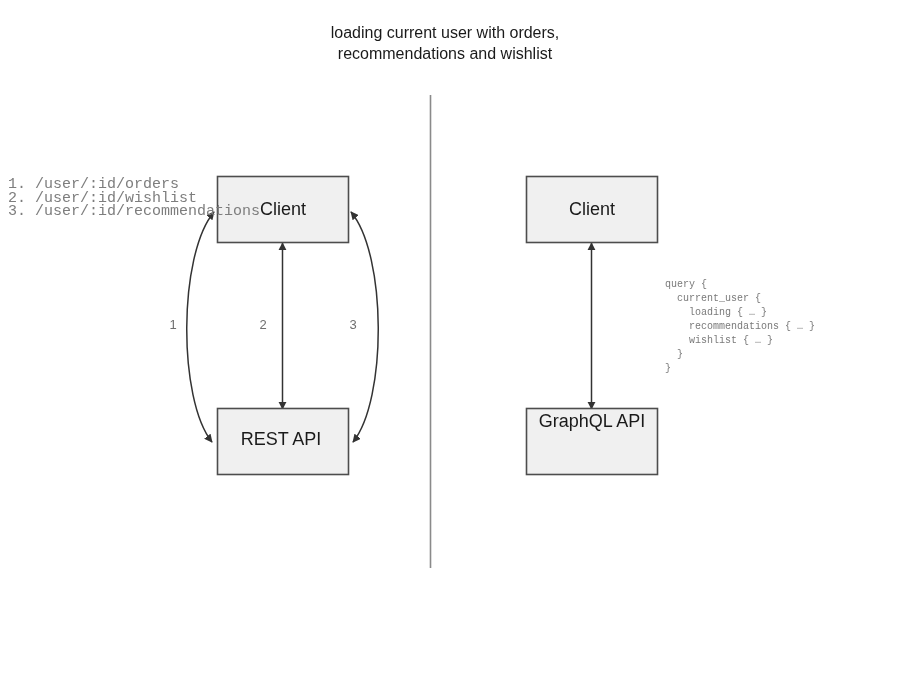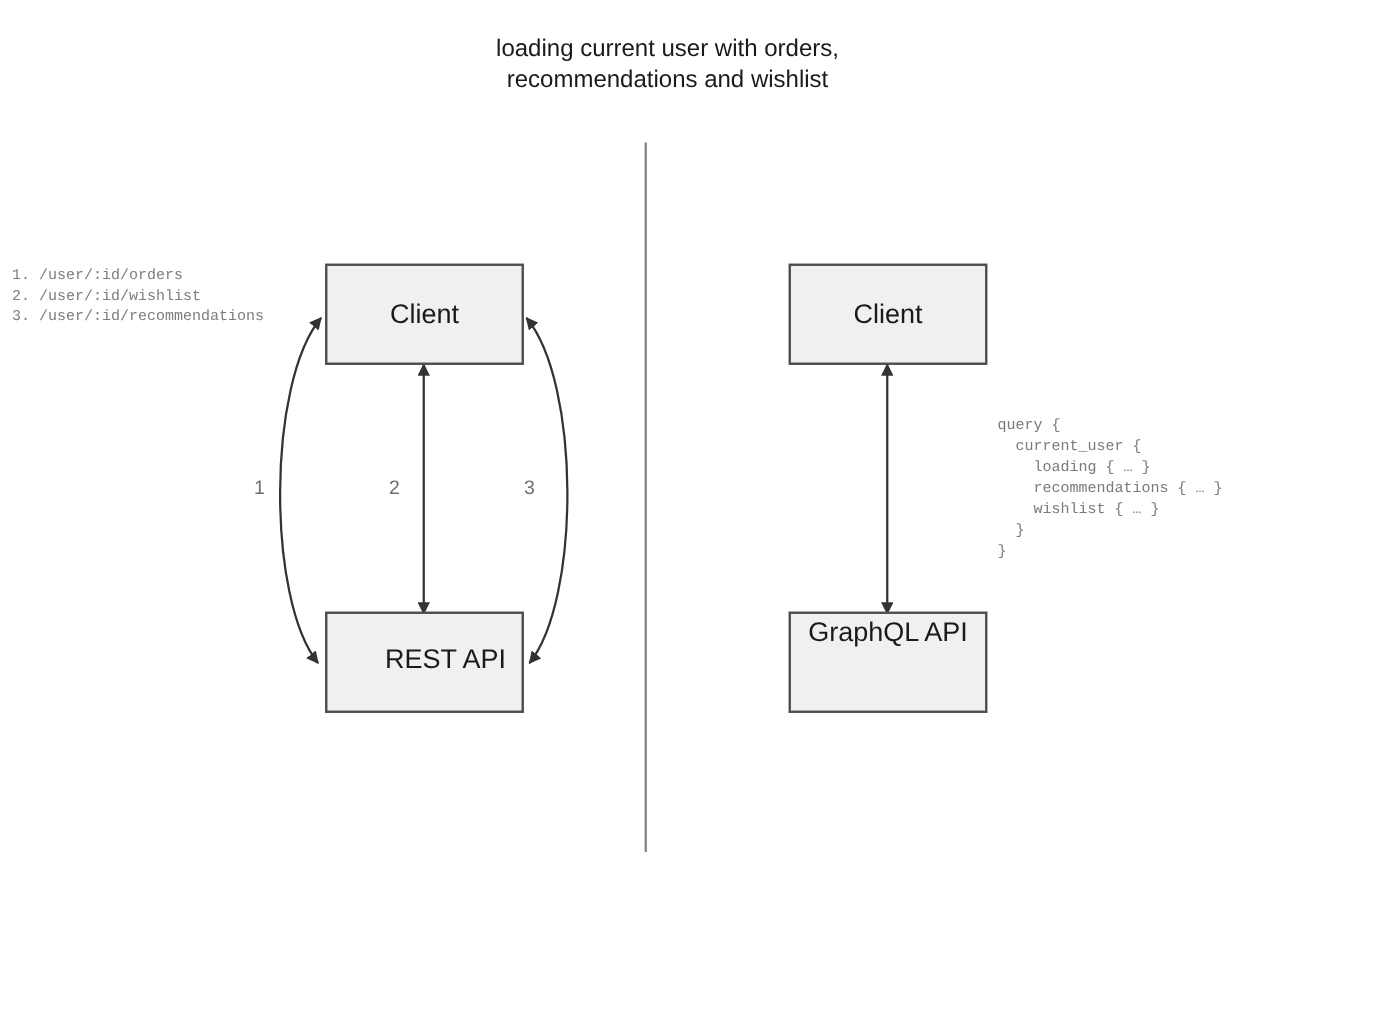--- a/index.html
+++ b/index.html
@@ -70,7 +70,7 @@
     left: 8px;
     top: 178px;
     font-family: "Liberation Mono", monospace;
-    font-size: 10px;
+    font-size: 15px;
     line-height: 13.5px;
     color: #7d7d7d;
     white-space: pre;

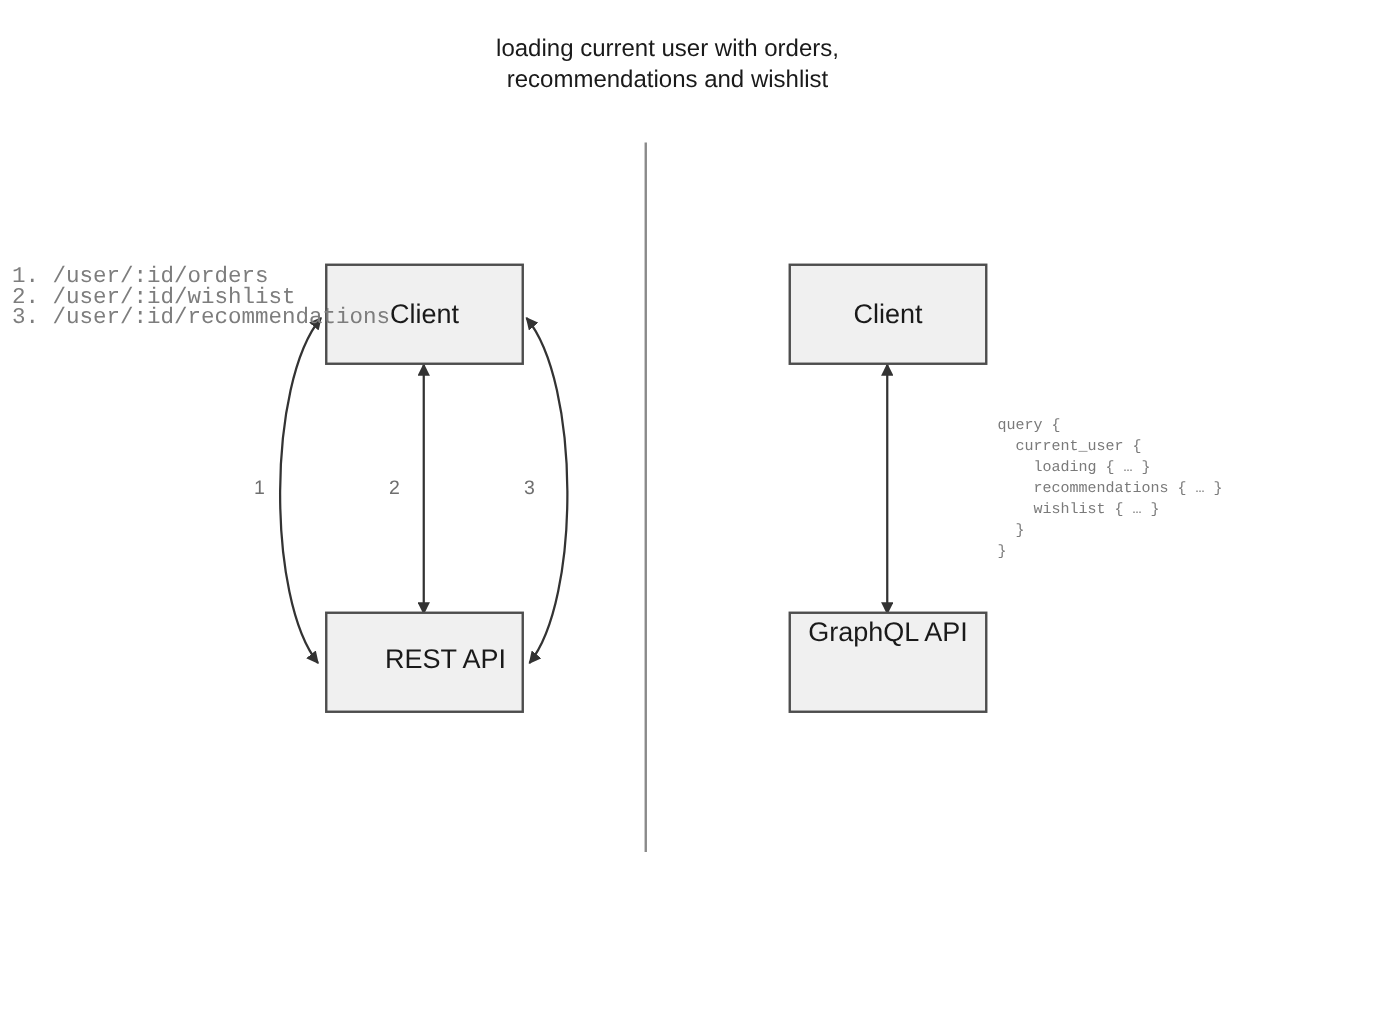--- a/index.html
+++ b/index.html
@@ -118,7 +118,7 @@
 
 <div class="node-label" style="left:217px; top:176px; width:132px; height:67px;">Client</div>
 
-<div class="node-label" style="left:231px; top:408px; width:132px; height:63px;">REST API</div>
+<div class="node-label" style="left:215px; top:408px; width:132px; height:63px;">REST API</div>
 
 <div class="node-label" style="left:526px; top:176px; width:132px; height:67px;">Client</div>
 

